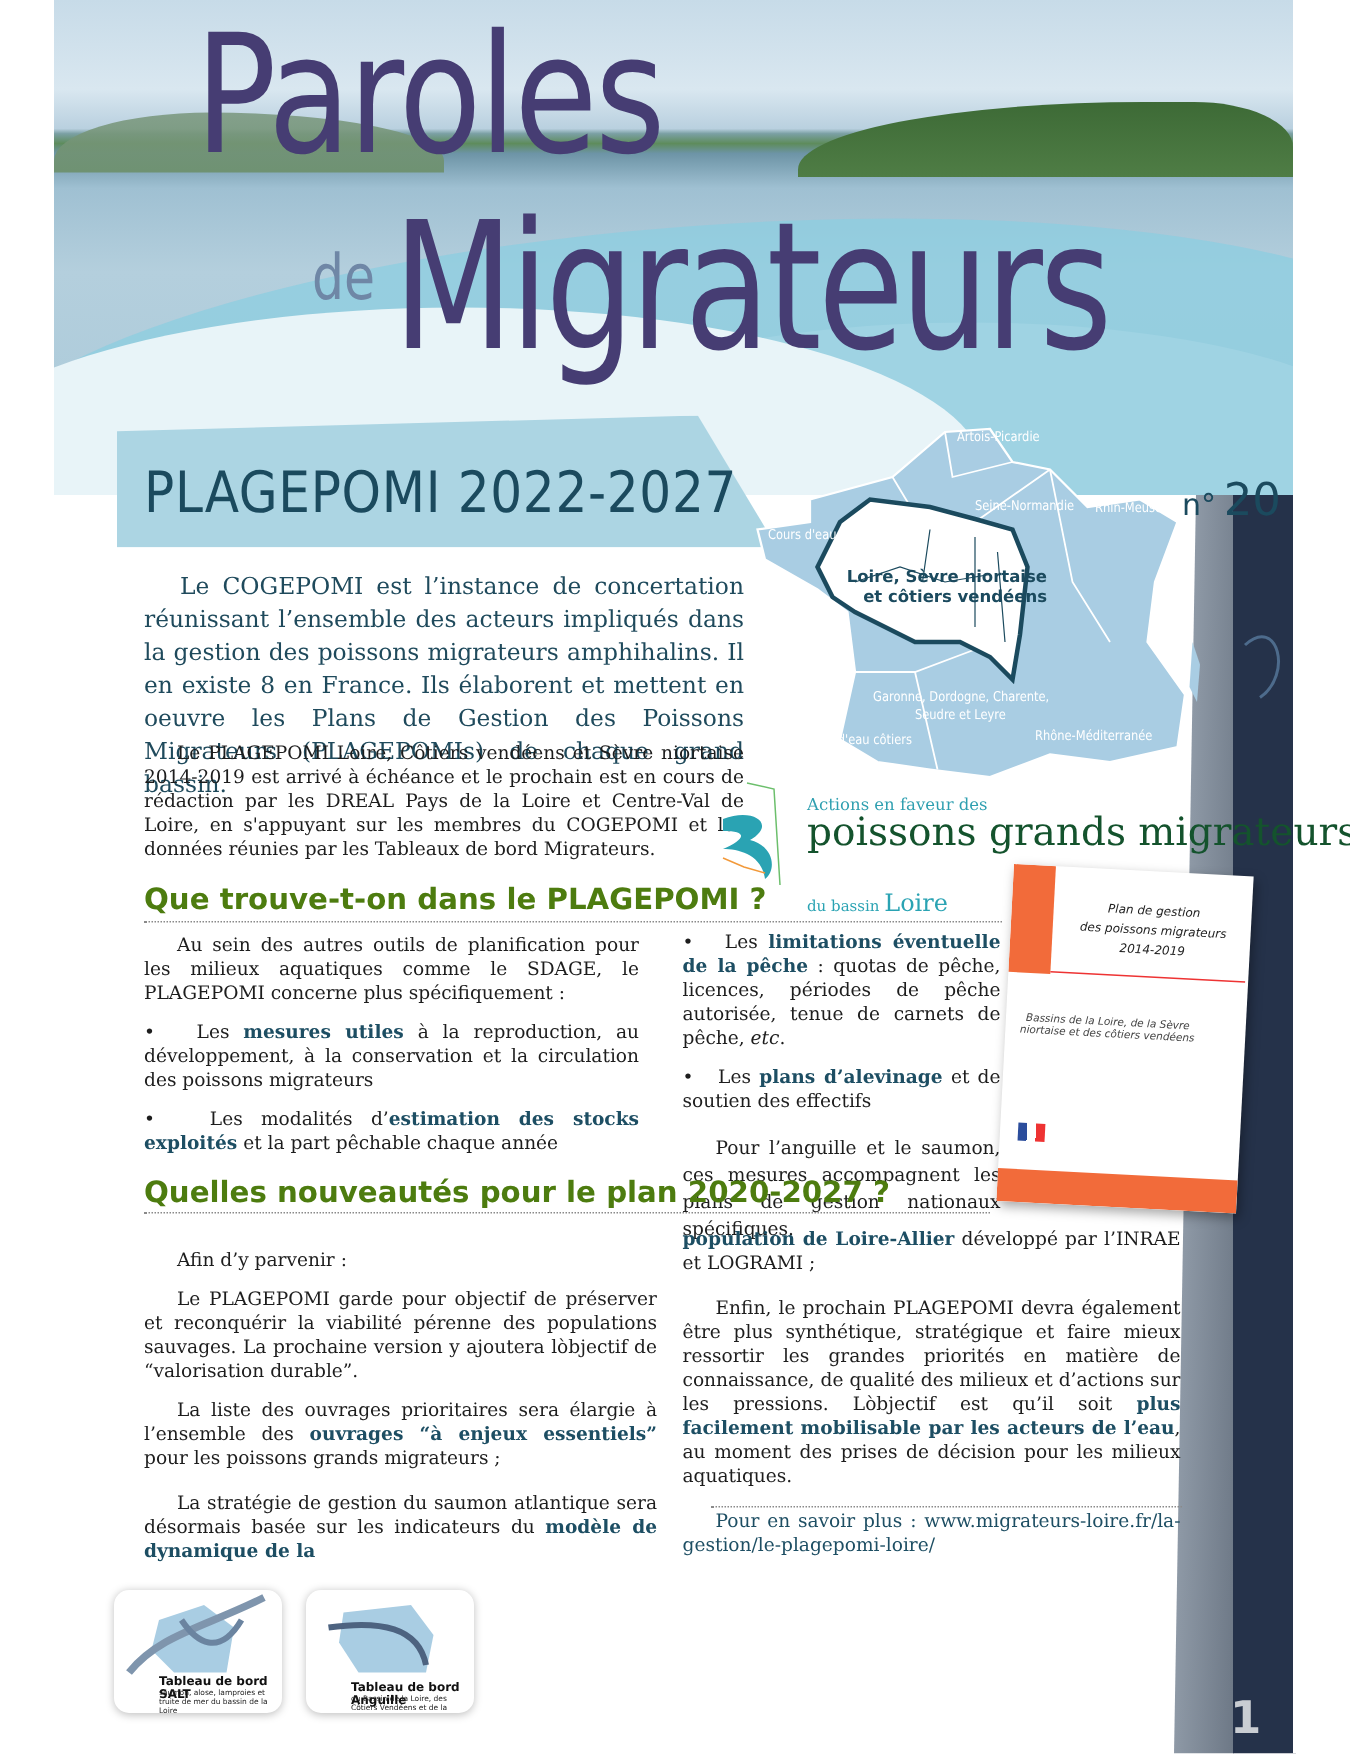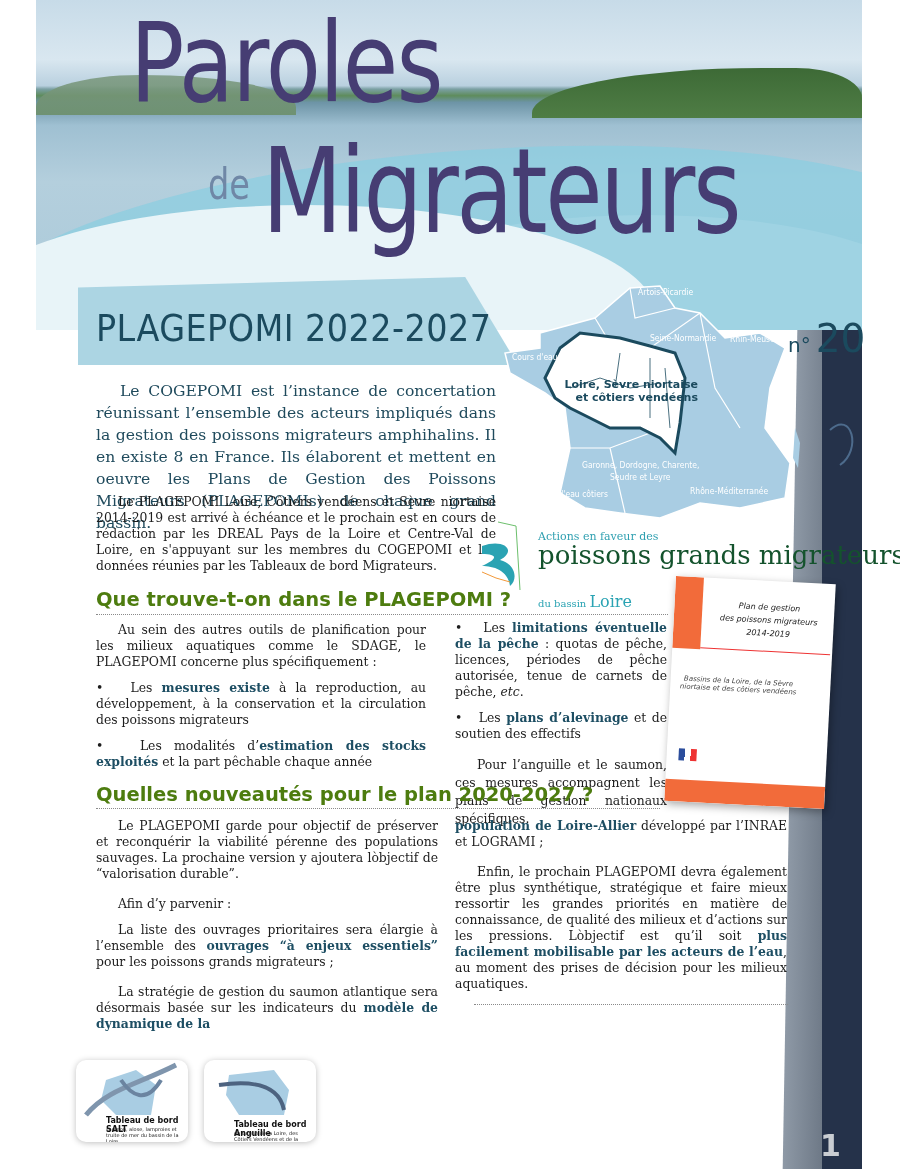--- a/index.html
+++ b/index.html
@@ -26,7 +26,7 @@
   .band-title{left:96px;top:306px;font-family:"DejaVu Sans",sans-serif;font-size:38px;color:#1b4a5e;transform:scaleX(.88);transform-origin:left top;letter-spacing:.5px;}
   .issue{left:788px;top:316px;font-family:"DejaVu Sans",sans-serif;color:#1b4a5e;}
   .issue .n{font-size:20px;}
-  .issue .num{font-size:39px;}
+  .issue .num{font-size:30px;}
   
   .map{left:500px;top:278px;width:300px;height:240px;}
   .map-label{font-family:"DejaVu Sans",sans-serif;font-size:9px;color:#fff;white-space:nowrap;transform:scaleX(.85);transform-origin:left top;}

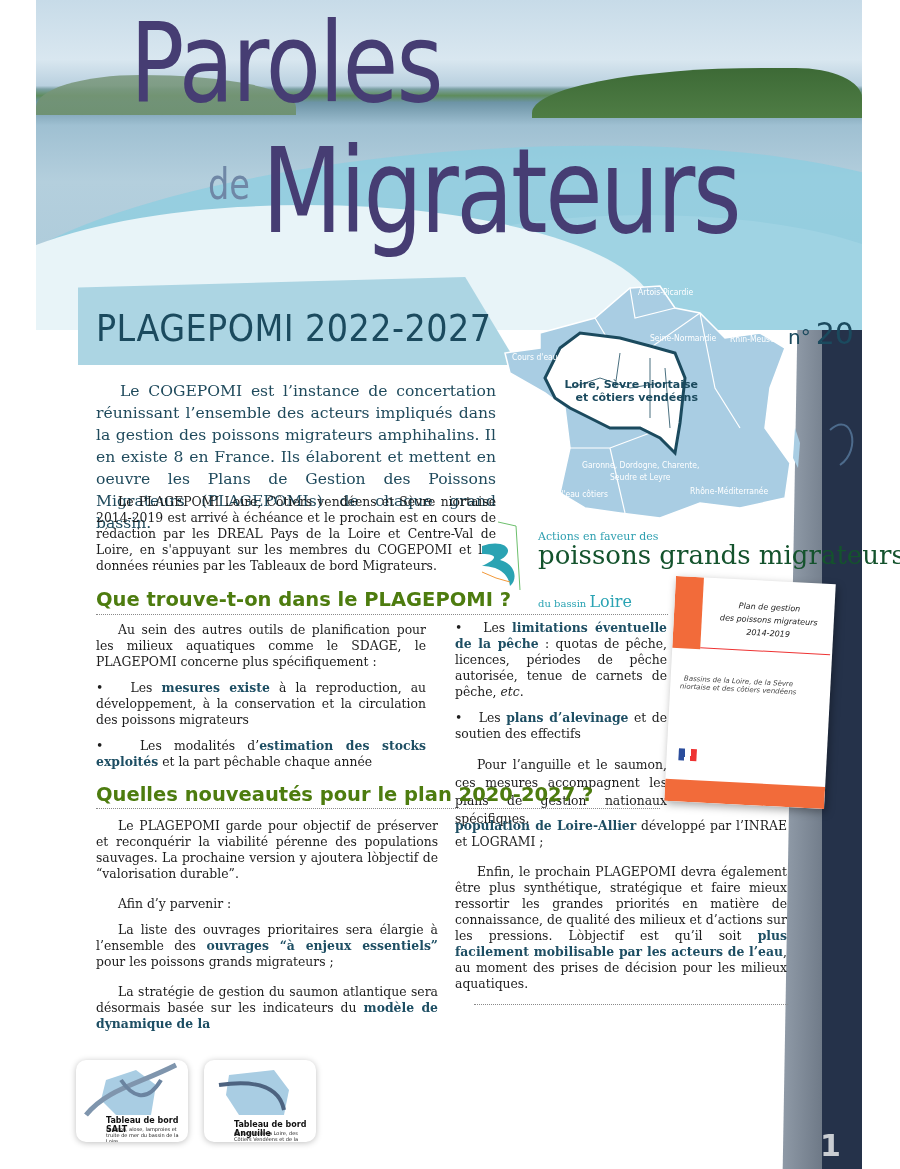--- a/index.html
+++ b/index.html
@@ -136,7 +136,7 @@
 
 <div class="abs body" style="left:96px;top:622px;width:330px">
   <p class="indent">Au sein des autres outils de planification pour les milieux aquatiques comme le SDAGE, le PLAGEPOMI concerne plus spécifiquement :</p>
-  <p>•&nbsp;&nbsp;&nbsp;<span>Les </span><span class="hl">mesures existe</span><span> à la reproduction, au développement, à la conservation et la circulation des poissons migrateurs</span></p>
+  <p>•&nbsp;&nbsp;&nbsp;<span>Les </span><span class="hl">mesures utiles</span><span> à la reproduction, au développement, à la conservation et la circulation des poissons migrateurs</span></p>
   <p>•&nbsp;&nbsp;&nbsp;<span>Les modalités d’</span><span class="hl">estimation des stocks exploités</span><span> et la part pêchable chaque année</span></p>
 </div>
 

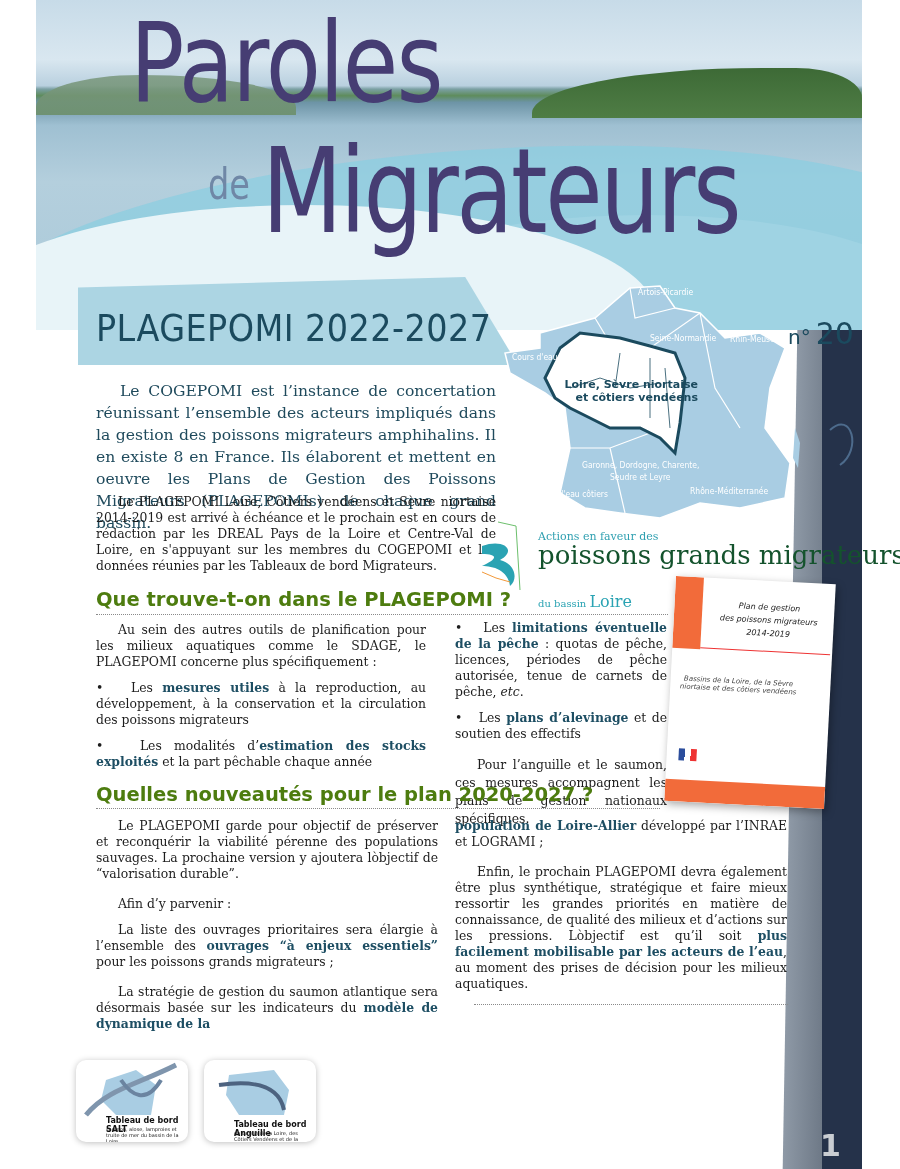--- a/index.html
+++ b/index.html
@@ -163,8 +163,8 @@
 <div class="abs dots" style="left:96px;top:808px;width:564px"></div>
 
 <div class="abs body" style="left:96px;top:818px;width:342px">
+  <p class="indent" style="margin-top:14px">Afin d’y parvenir :</p>
   <p class="indent">Le PLAGEPOMI garde pour objectif de préserver et reconquérir la viabilité pérenne des populations sauvages. La prochaine version y ajoutera lòbjectif de “valorisation durable”.</p>
-  <p class="indent" style="margin-top:14px">Afin d’y parvenir :</p>
   <p class="indent" style="margin-top:6px"><span>La liste des ouvrages prioritaires sera élargie à l’ensemble des </span><span class="hl">ouvrages “à enjeux essentiels”</span><span> pour les poissons grands migrateurs ;</span></p>
   <p class="indent" style="margin-top:14px"><span>La stratégie de gestion du saumon atlantique sera désormais basée sur les indicateurs du </span><span class="hl">modèle de dynamique de la</span></p>
 </div>

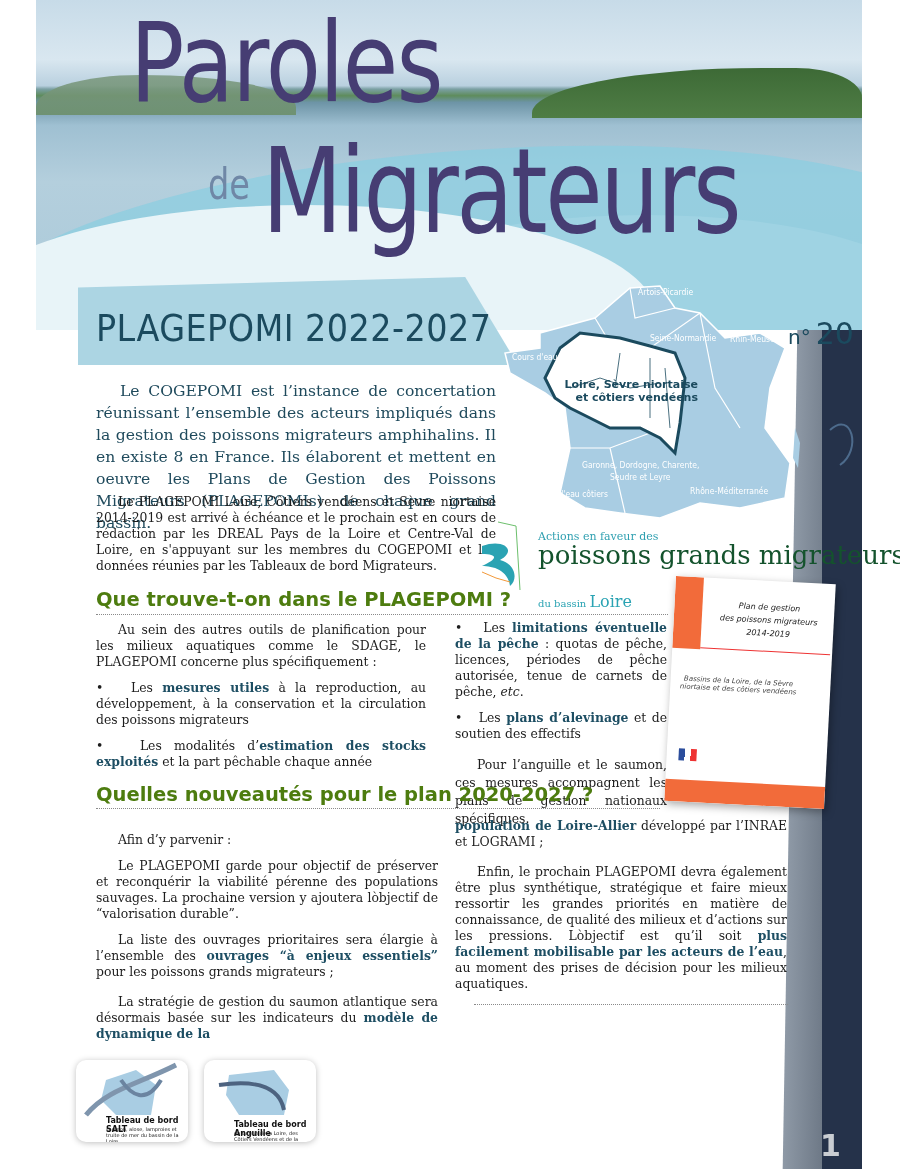--- a/index.html
+++ b/index.html
@@ -172,6 +172,7 @@
 <div class="abs body" style="left:455px;top:818px;width:332px">
   <p><span class="hl">population de Loire-Allier</span><span> développé par l’INRAE et LOGRAMI ;</span></p>
   <p class="indent" style="margin-top:14px"><span>Enfin, le prochain PLAGEPOMI devra également être plus synthétique, stratégique et faire mieux ressortir les grandes priorités en matière de connaissance, de qualité des milieux et d’actions sur les pressions. Lòbjectif est qu’il soit </span><span class="hl">plus facilement mobilisable par les acteurs de l’eau</span><span>, au moment des prises de décision pour les milieux aquatiques.</span></p>
+  <p class="indent hl" style="margin-top:14px;font-weight:normal;color:#1d4e63">Pour en savoir plus : www.migrateurs-loire.fr/la-gestion/le-plagepomi-loire/</p>
 </div>
 <div class="abs dots" style="left:474px;top:1004px;width:314px"></div>
 

